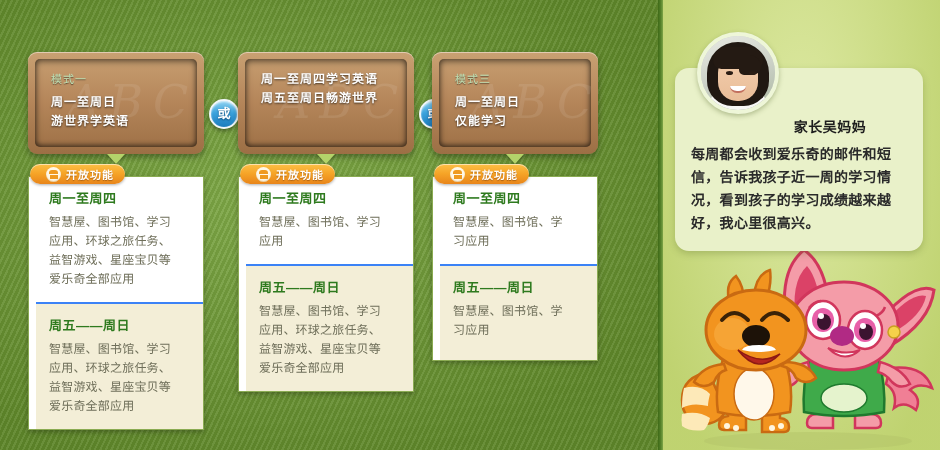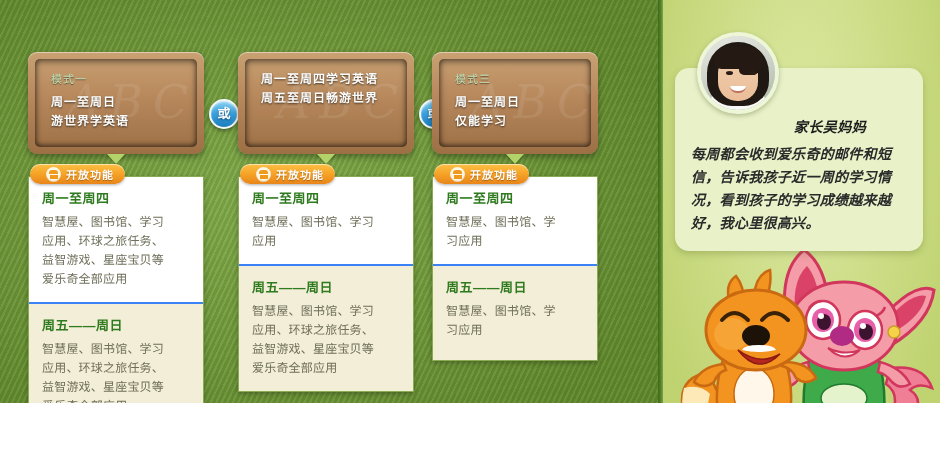--- a/index.html
+++ b/index.html
@@ -15,7 +15,7 @@
   #stage {
     position: relative;
     width: 940px;
-    height: 403px;
+    height: 450px;
     overflow: hidden;
     background: #fdba74;
   }

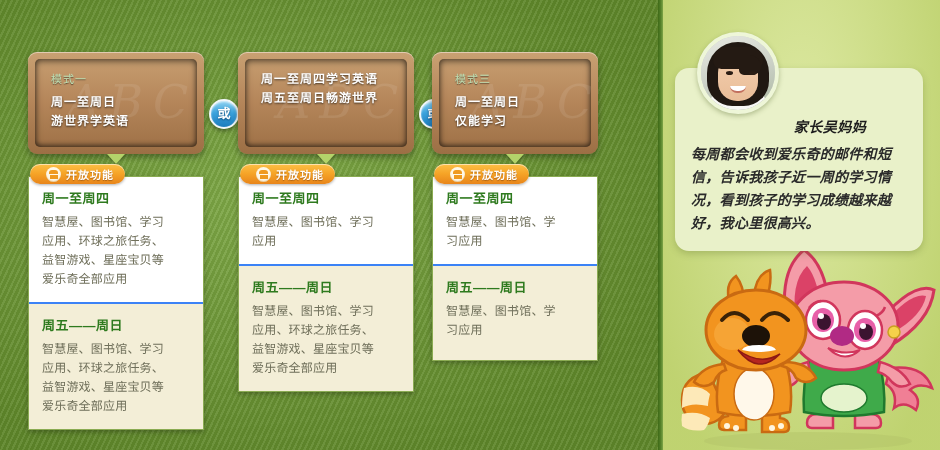--- a/index.html
+++ b/index.html
@@ -302,7 +302,6 @@
     background: #e9f1c9;
     box-shadow: 0 3px 7px rgba(90,110,40,0.3);
     z-index: 5;
-    font-style: italic;
   }
   .quote-name {
     font-size: 14px;

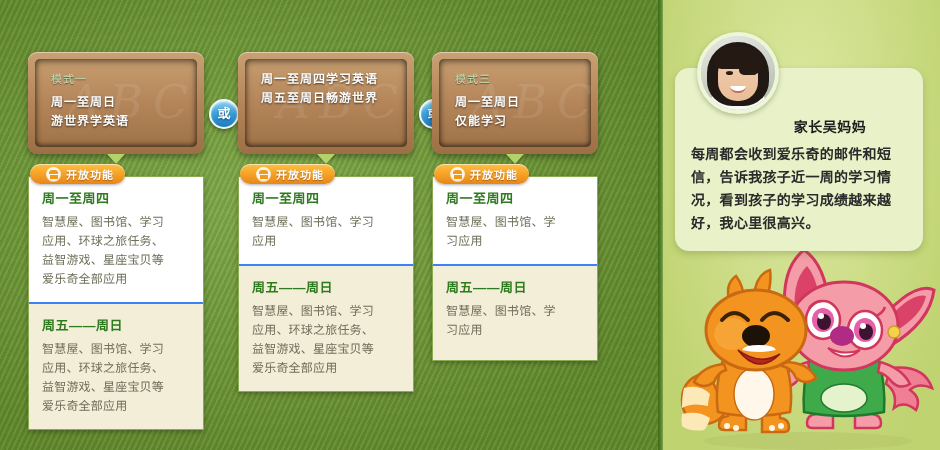--- a/index.html
+++ b/index.html
@@ -201,6 +201,7 @@
   }
   .card-sec {
     padding: 11px 30px 13px 13px;
+    margin-left: 7px;
   }
   .card-sec.white  { background: #ffffff; min-height: 86px; }
   .card-sec.cream  { background: #f3eed7; border-top: 2px solid #3b82f6; min-height: 96px; }

